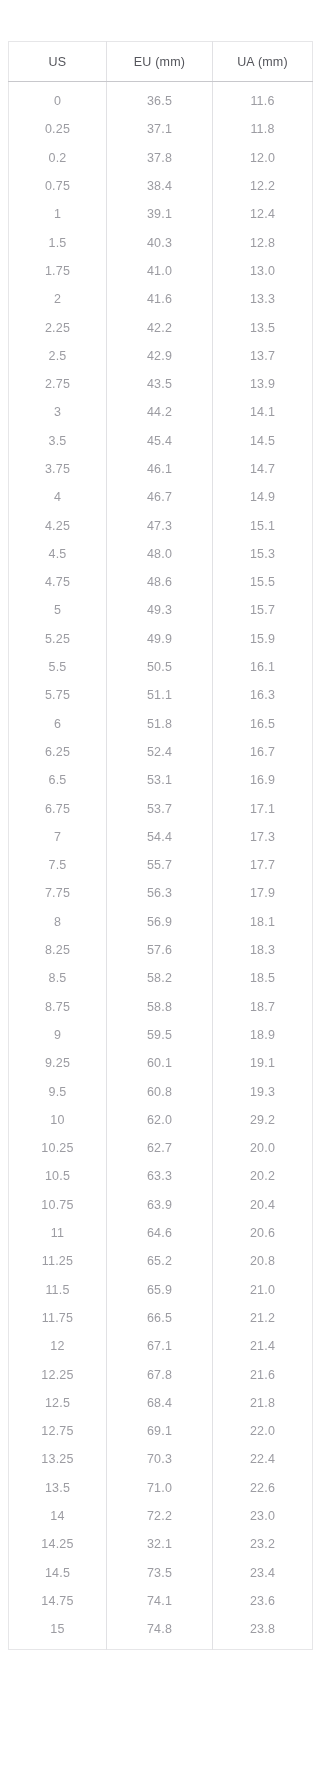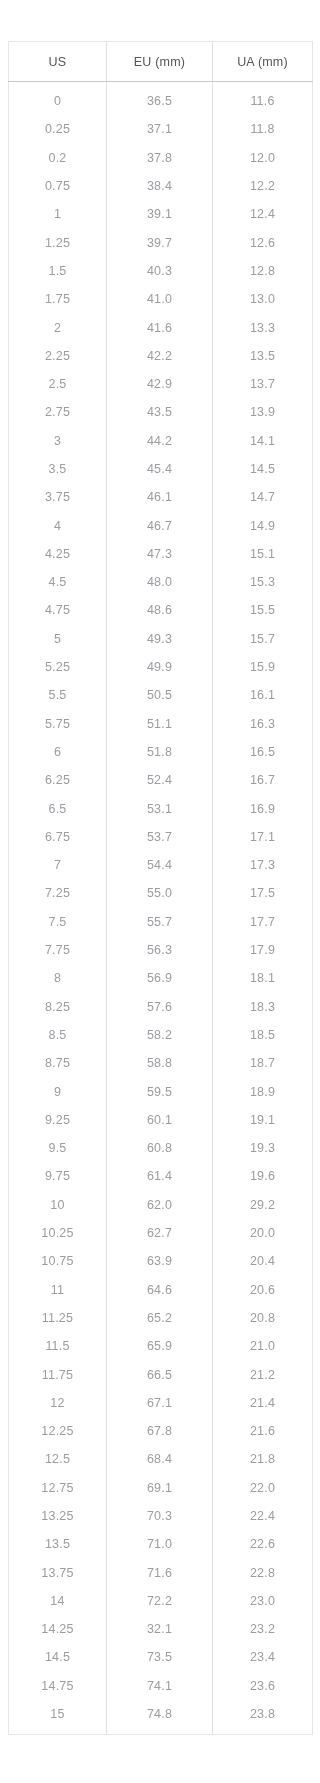--- a/index.html
+++ b/index.html
@@ -108,11 +108,6 @@
           <td class="col-div">12.4</td>
         </tr>
         <tr>
-          <td>1.25</td>
-          <td class="col-div">39.7</td>
-          <td class="col-div">12.6</td>
-        </tr>
-        <tr>
           <td>1.5</td>
           <td class="col-div">40.3</td>
           <td class="col-div">12.8</td>

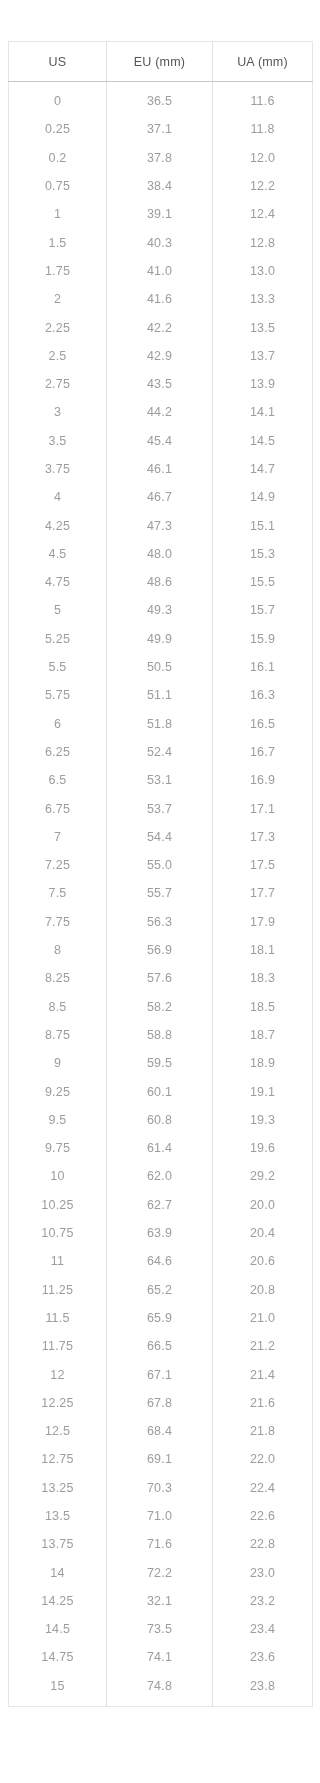--- a/index.html
+++ b/index.html
@@ -218,11 +218,6 @@
           <td class="col-div">17.3</td>
         </tr>
         <tr>
-          <td>7.25</td>
-          <td class="col-div">55.0</td>
-          <td class="col-div">17.5</td>
-        </tr>
-        <tr>
           <td>7.5</td>
           <td class="col-div">55.7</td>
           <td class="col-div">17.7</td>

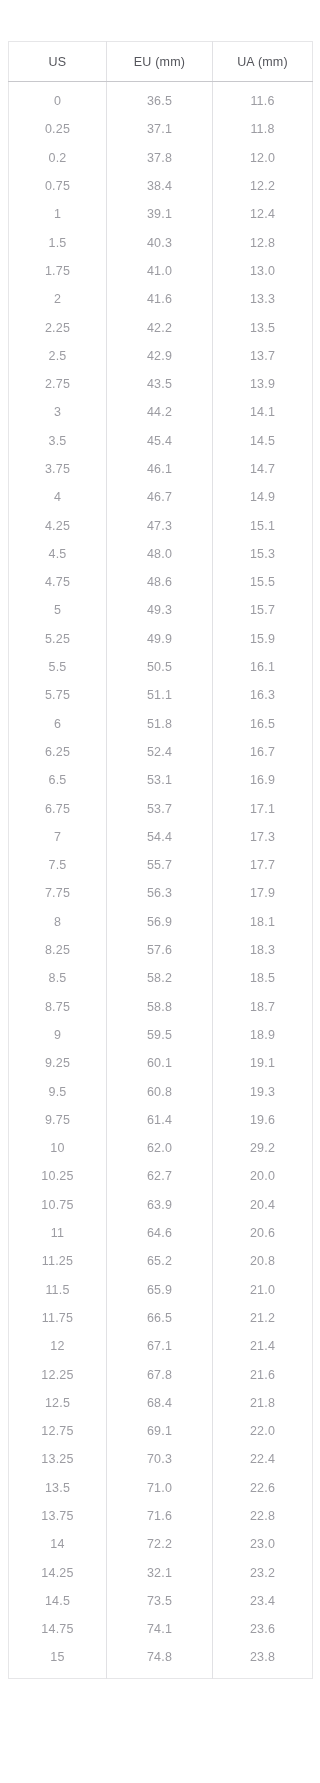--- a/index.html
+++ b/index.html
@@ -263,11 +263,6 @@
           <td class="col-div">19.3</td>
         </tr>
         <tr>
-          <td>9.75</td>
-          <td class="col-div">61.4</td>
-          <td class="col-div">19.6</td>
-        </tr>
-        <tr>
           <td>10</td>
           <td class="col-div">62.0</td>
           <td class="col-div">29.2</td>

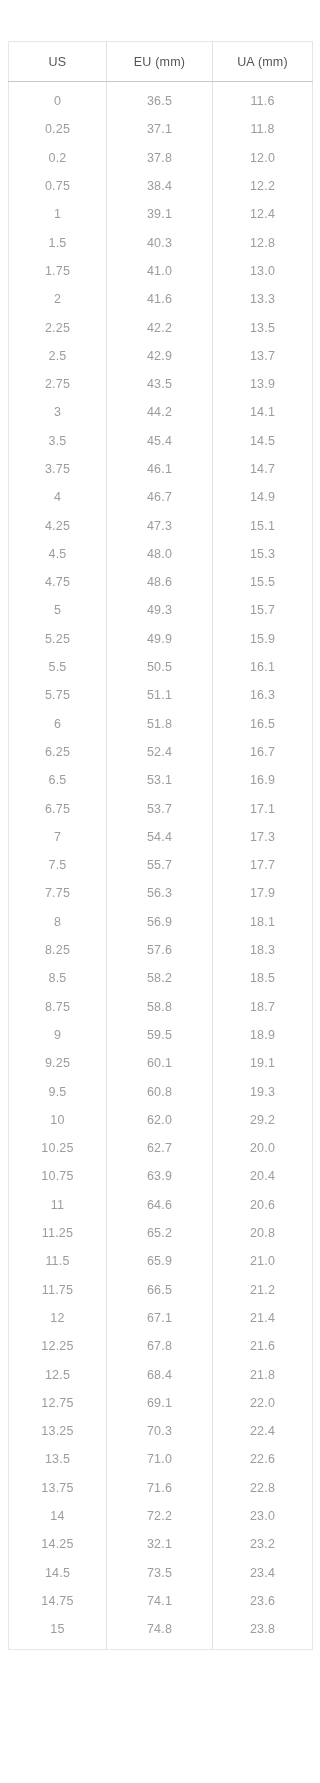--- a/index.html
+++ b/index.html
@@ -273,6 +273,11 @@
           <td class="col-div">20.0</td>
         </tr>
         <tr>
+          <td>10.5</td>
+          <td class="col-div">63.3</td>
+          <td class="col-div">20.2</td>
+        </tr>
+        <tr>
           <td>10.75</td>
           <td class="col-div">63.9</td>
           <td class="col-div">20.4</td>

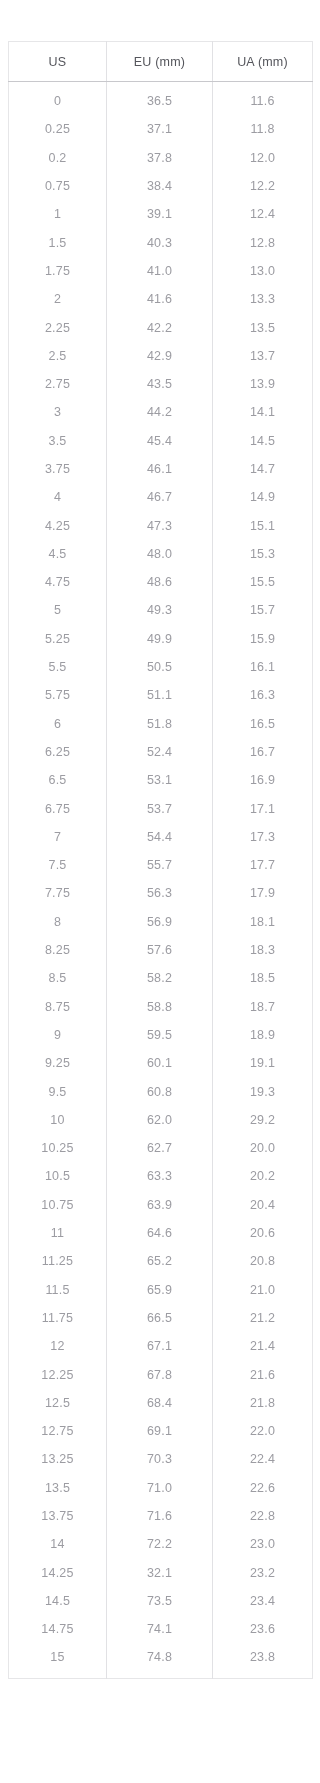--- a/index.html
+++ b/index.html
@@ -333,11 +333,6 @@
           <td class="col-div">22.6</td>
         </tr>
         <tr>
-          <td>13.75</td>
-          <td class="col-div">71.6</td>
-          <td class="col-div">22.8</td>
-        </tr>
-        <tr>
           <td>14</td>
           <td class="col-div">72.2</td>
           <td class="col-div">23.0</td>

